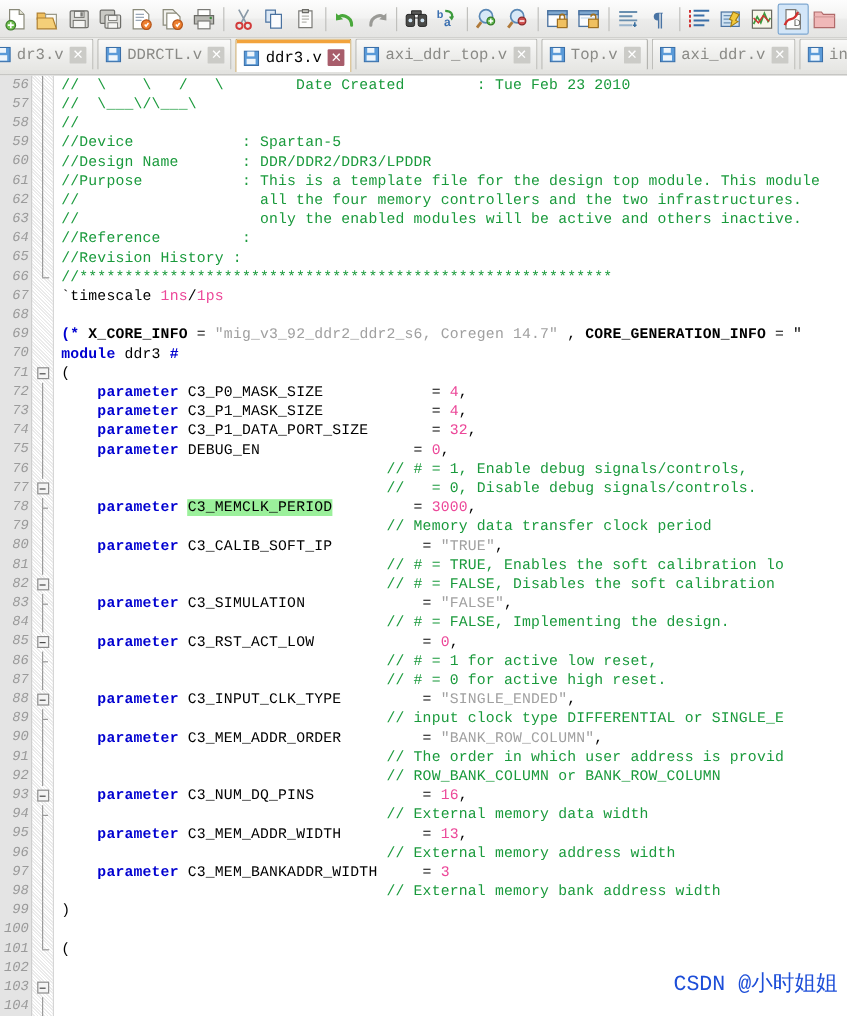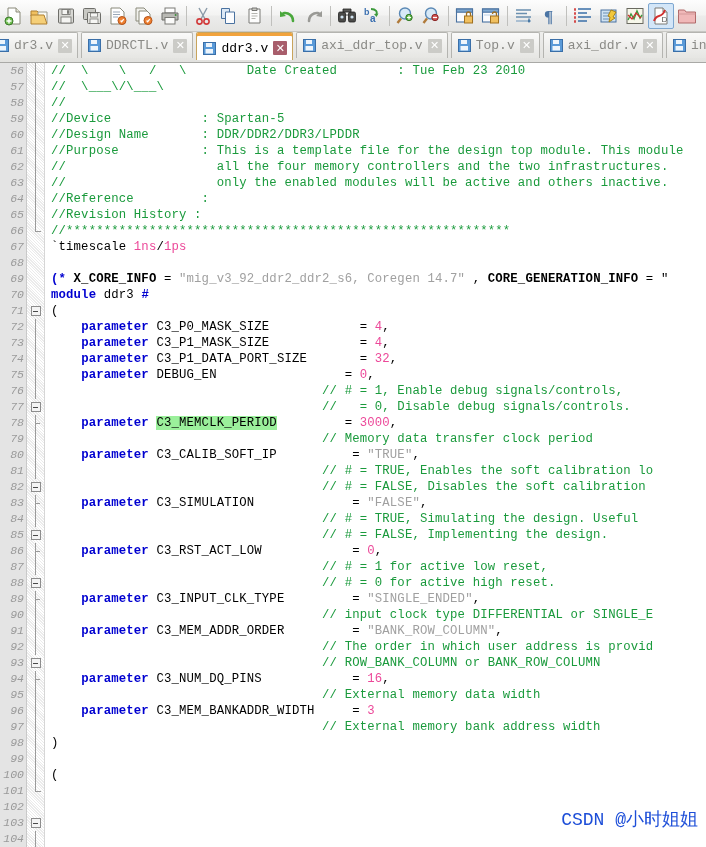--- a/index.html
+++ b/index.html
@@ -731,7 +731,6 @@
         <div class="cline"><span class="cmt">                                    // # = TRUE, Enables the soft calibration lo</span></div>
         <div class="cline"><span class="cmt">                                    // # = FALSE, Disables the soft calibration</span></div>
         <div class="cline"><span class="plain">    </span><span class="kw">parameter</span><span class="plain"> C3_SIMULATION             = </span><span class="str">"FALSE"</span><span class="plain">,</span></div>
-        <div class="cline"><span class="cmt">                                    // # = TRUE, Simulating the design. Useful </span></div>
         <div class="cline"><span class="cmt">                                    // # = FALSE, Implementing the design.</span></div>
         <div class="cline"><span class="plain">    </span><span class="kw">parameter</span><span class="plain"> C3_RST_ACT_LOW            = </span><span class="num">0</span><span class="plain">,</span></div>
         <div class="cline"><span class="cmt">                                    // # = 1 for active low reset,</span></div>

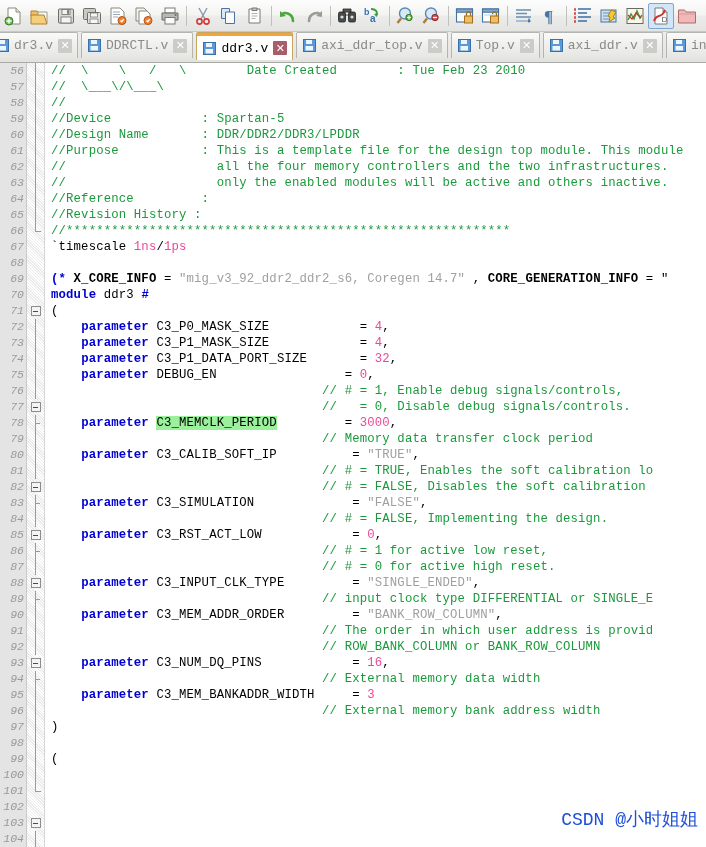--- a/index.html
+++ b/index.html
@@ -742,6 +742,7 @@
         <div class="cline"><span class="cmt">                                    // ROW_BANK_COLUMN or BANK_ROW_COLUMN</span></div>
         <div class="cline"><span class="plain">    </span><span class="kw">parameter</span><span class="plain"> C3_NUM_DQ_PINS            = </span><span class="num">16</span><span class="plain">,</span></div>
         <div class="cline"><span class="cmt">                                    // External memory data width</span></div>
+        <div class="cline"><span class="plain">    </span><span class="kw">parameter</span><span class="plain"> C3_MEM_ADDR_WIDTH         = </span><span class="num">13</span><span class="plain">,</span></div>
         <div class="cline"><span class="plain">    </span><span class="kw">parameter</span><span class="plain"> C3_MEM_BANKADDR_WIDTH     = </span><span class="num">3</span></div>
         <div class="cline"><span class="cmt">                                    // External memory bank address width</span></div>
         <div class="cline"><span class="plain">)</span></div>

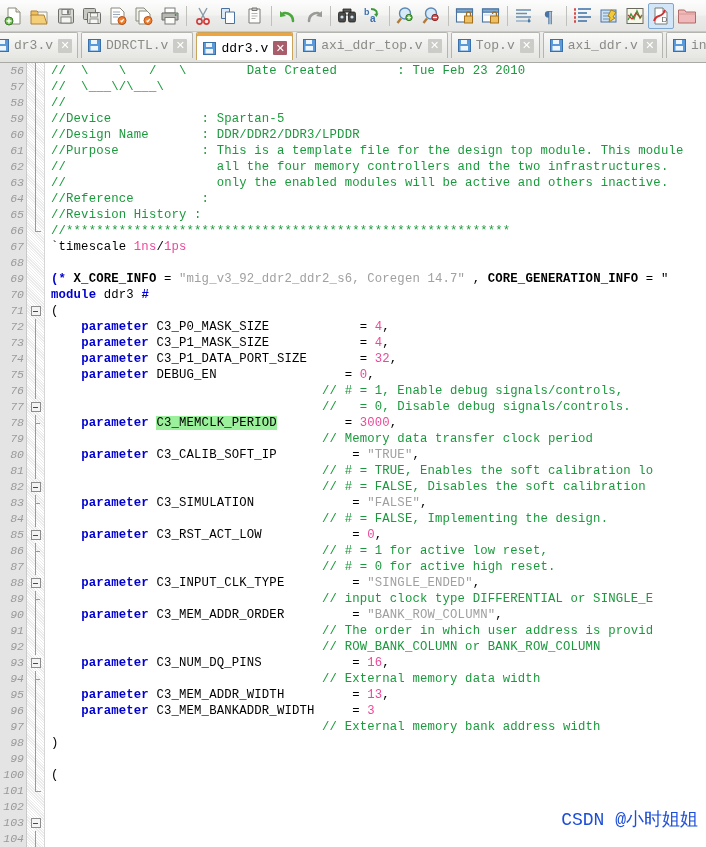--- a/index.html
+++ b/index.html
@@ -743,6 +743,7 @@
         <div class="cline"><span class="plain">    </span><span class="kw">parameter</span><span class="plain"> C3_NUM_DQ_PINS            = </span><span class="num">16</span><span class="plain">,</span></div>
         <div class="cline"><span class="cmt">                                    // External memory data width</span></div>
         <div class="cline"><span class="plain">    </span><span class="kw">parameter</span><span class="plain"> C3_MEM_ADDR_WIDTH         = </span><span class="num">13</span><span class="plain">,</span></div>
+        <div class="cline"><span class="cmt">                                    // External memory address width</span></div>
         <div class="cline"><span class="plain">    </span><span class="kw">parameter</span><span class="plain"> C3_MEM_BANKADDR_WIDTH     = </span><span class="num">3</span></div>
         <div class="cline"><span class="cmt">                                    // External memory bank address width</span></div>
         <div class="cline"><span class="plain">)</span></div>

